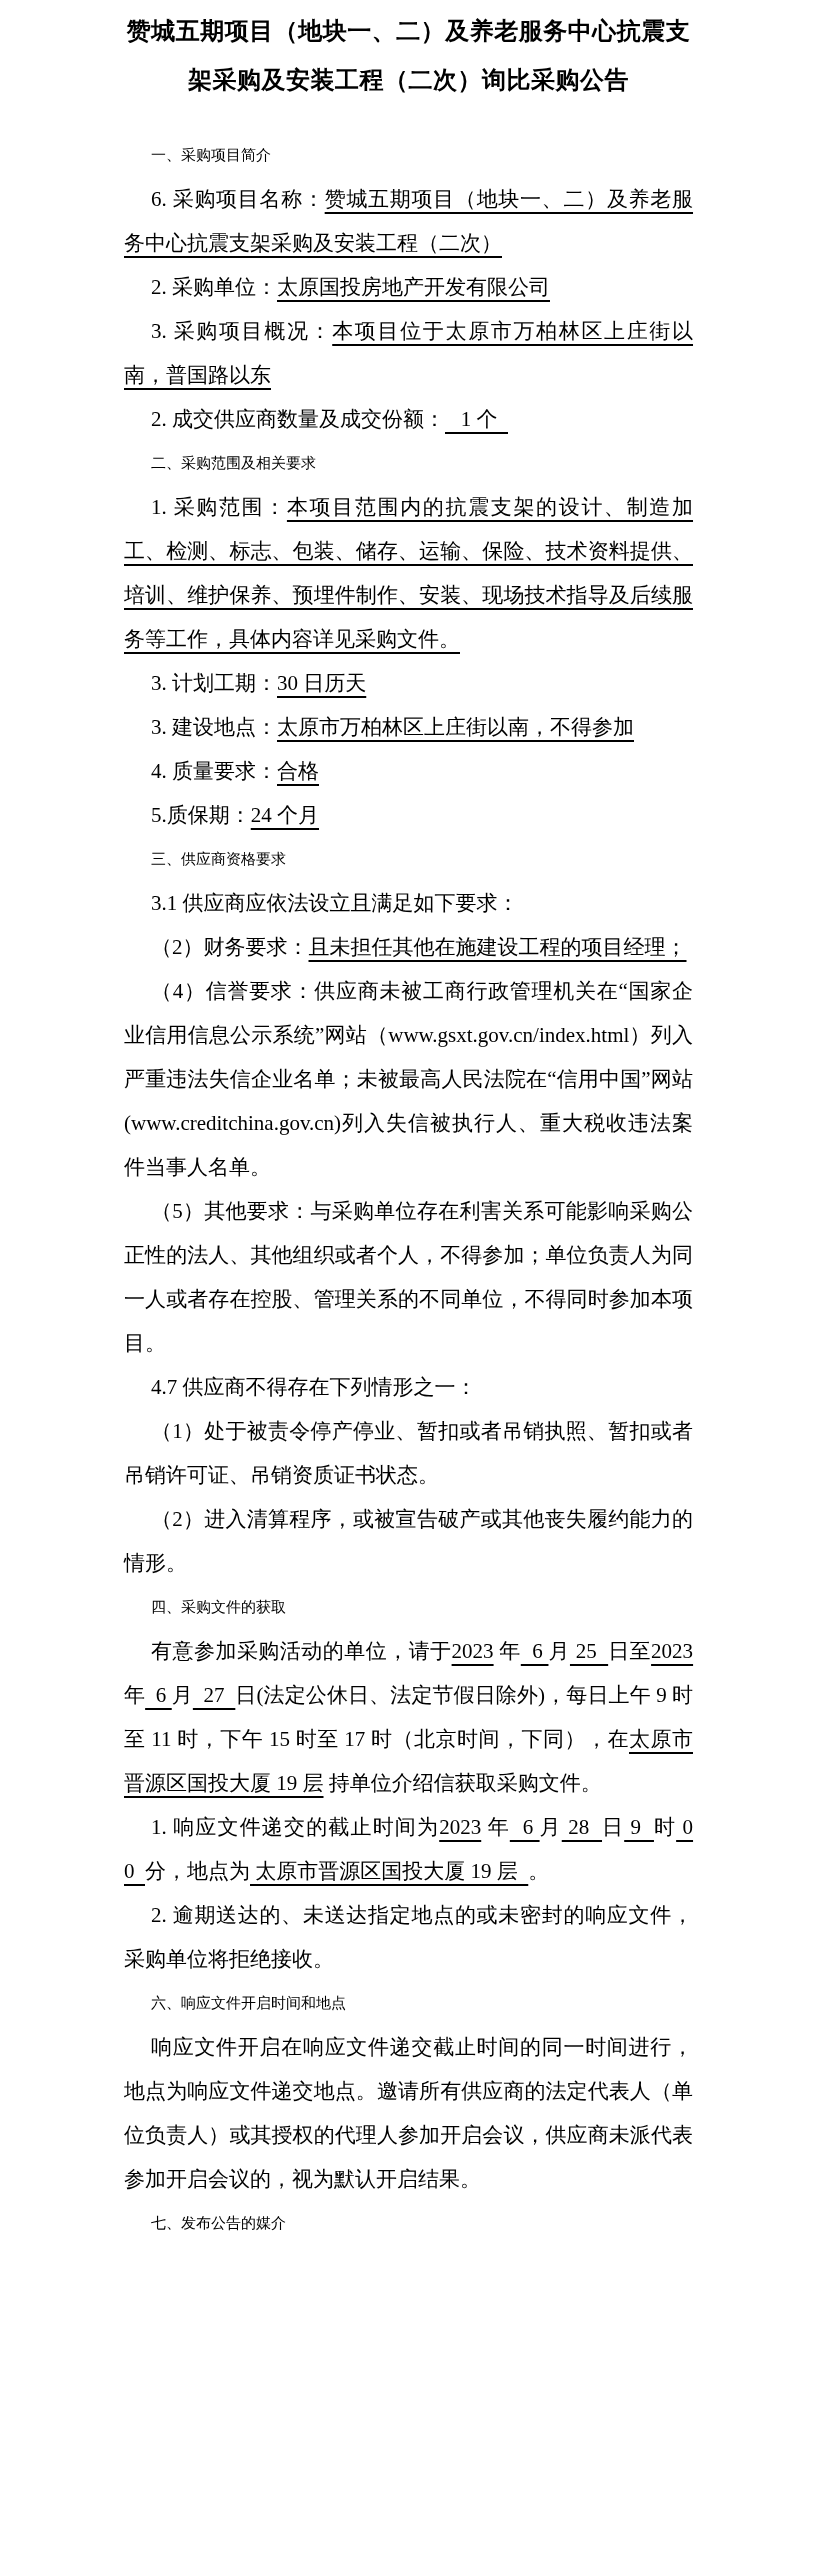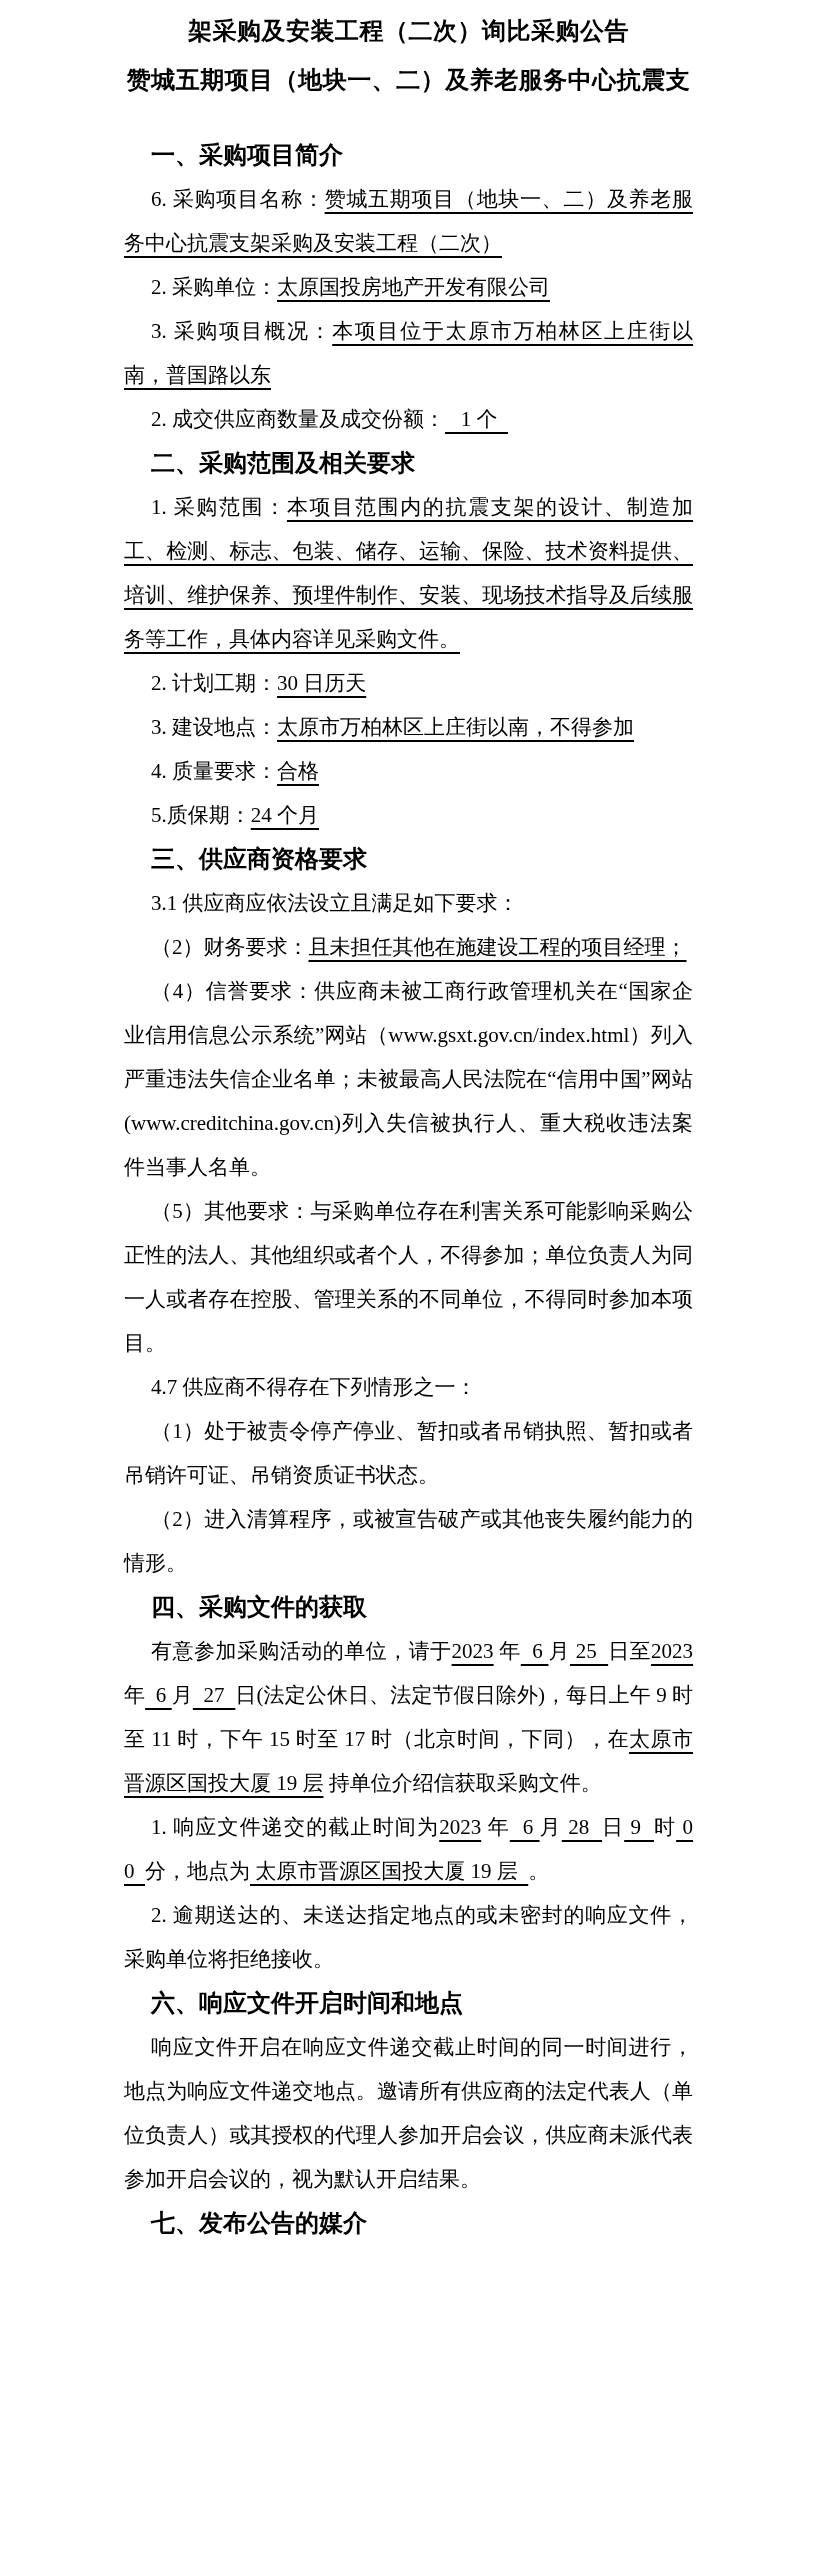--- a/index.html
+++ b/index.html
@@ -49,8 +49,8 @@
 
 <div class="page">
   <div class="title-block">
+    <div class="title-line">赞城五期项目（地块一、二）及养老服务中心抗震支</div>
     <div class="title-line">架采购及安装工程（二次）询比采购公告</div>
-    <div class="title-line">赞城五期项目（地块一、二）及养老服务中心抗震支</div>
   </div>
   <div class="doc-body">
       <p class="heading"><span>一、采购项目简介</span></p>

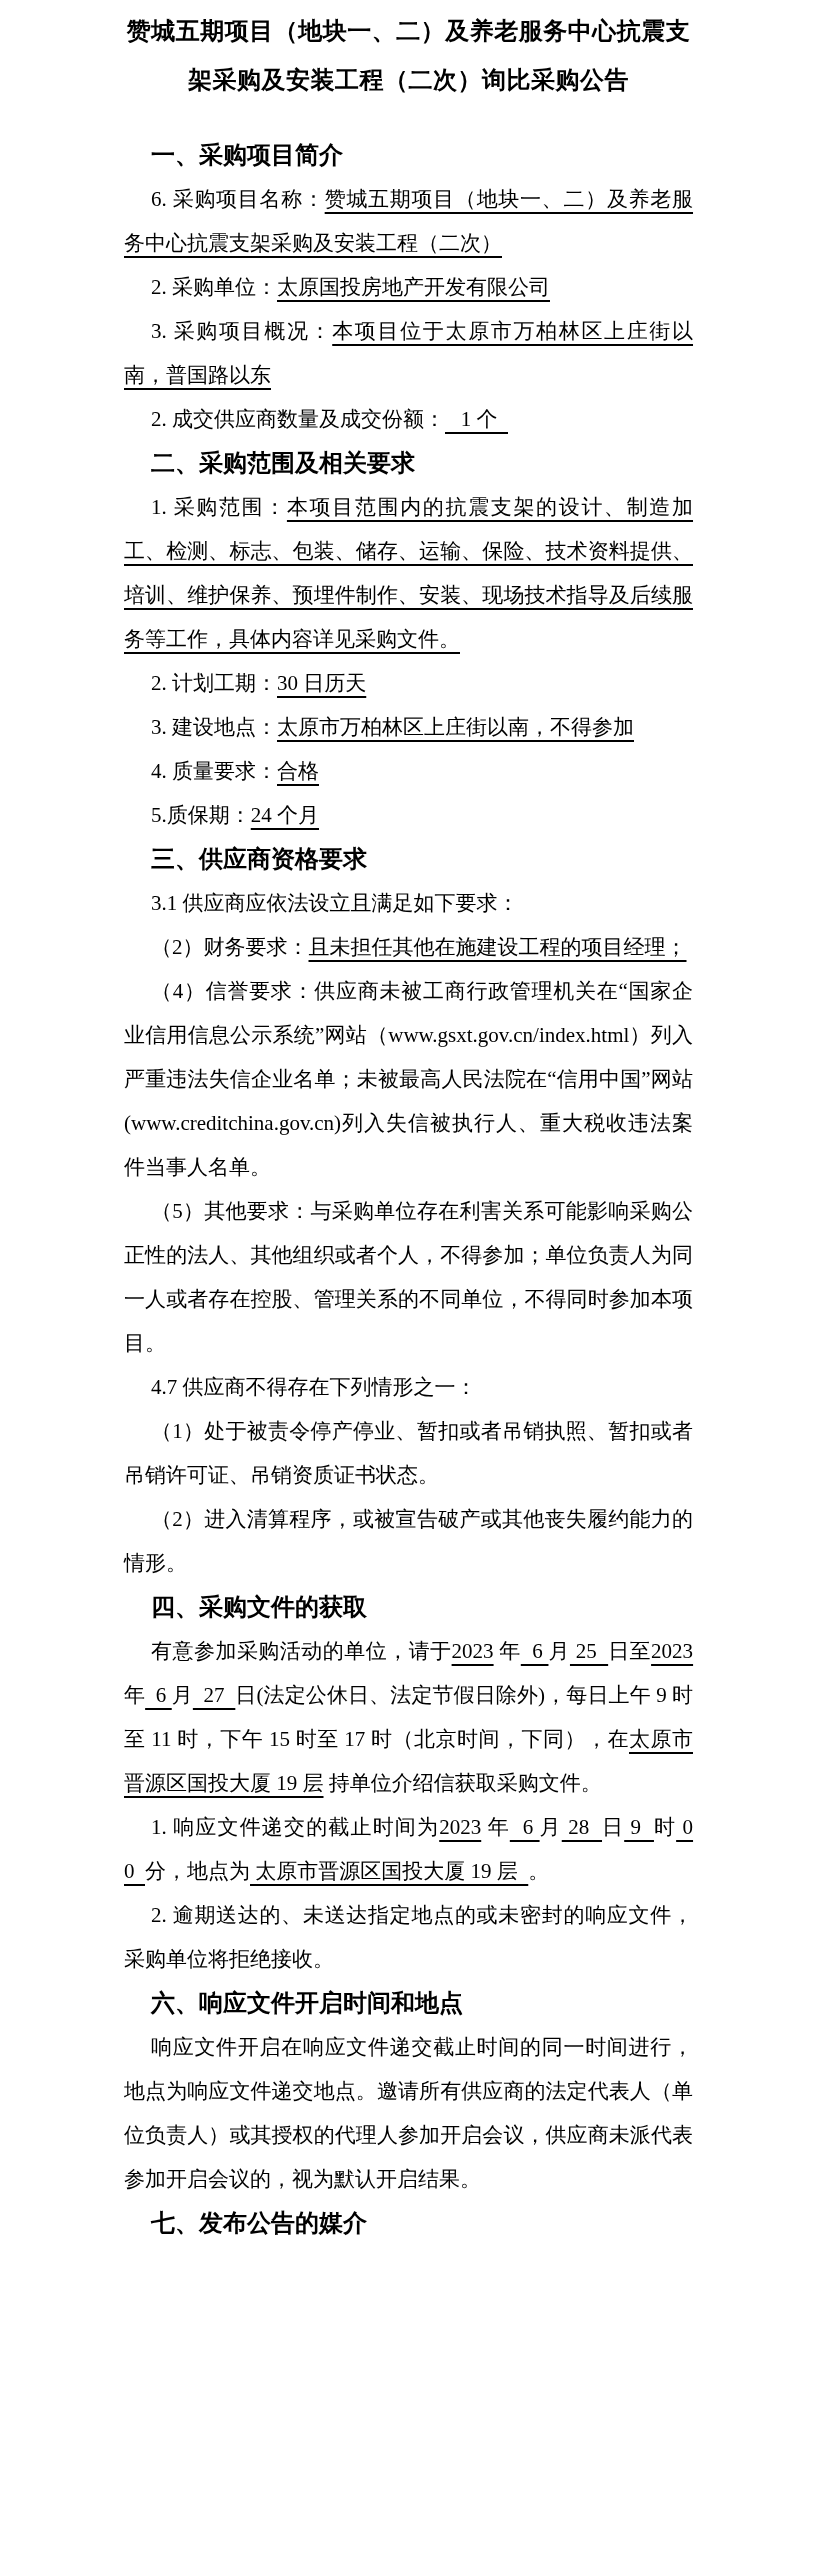--- a/index.html
+++ b/index.html
@@ -35,8 +35,8 @@
     word-break: break-all;
   }
   .doc-body p.heading {
-    font-weight: bold;
-    font-size: 24px;
+    font-weight: normal;
+    font-size: 15px;
   }
   .u {
     text-decoration: underline;

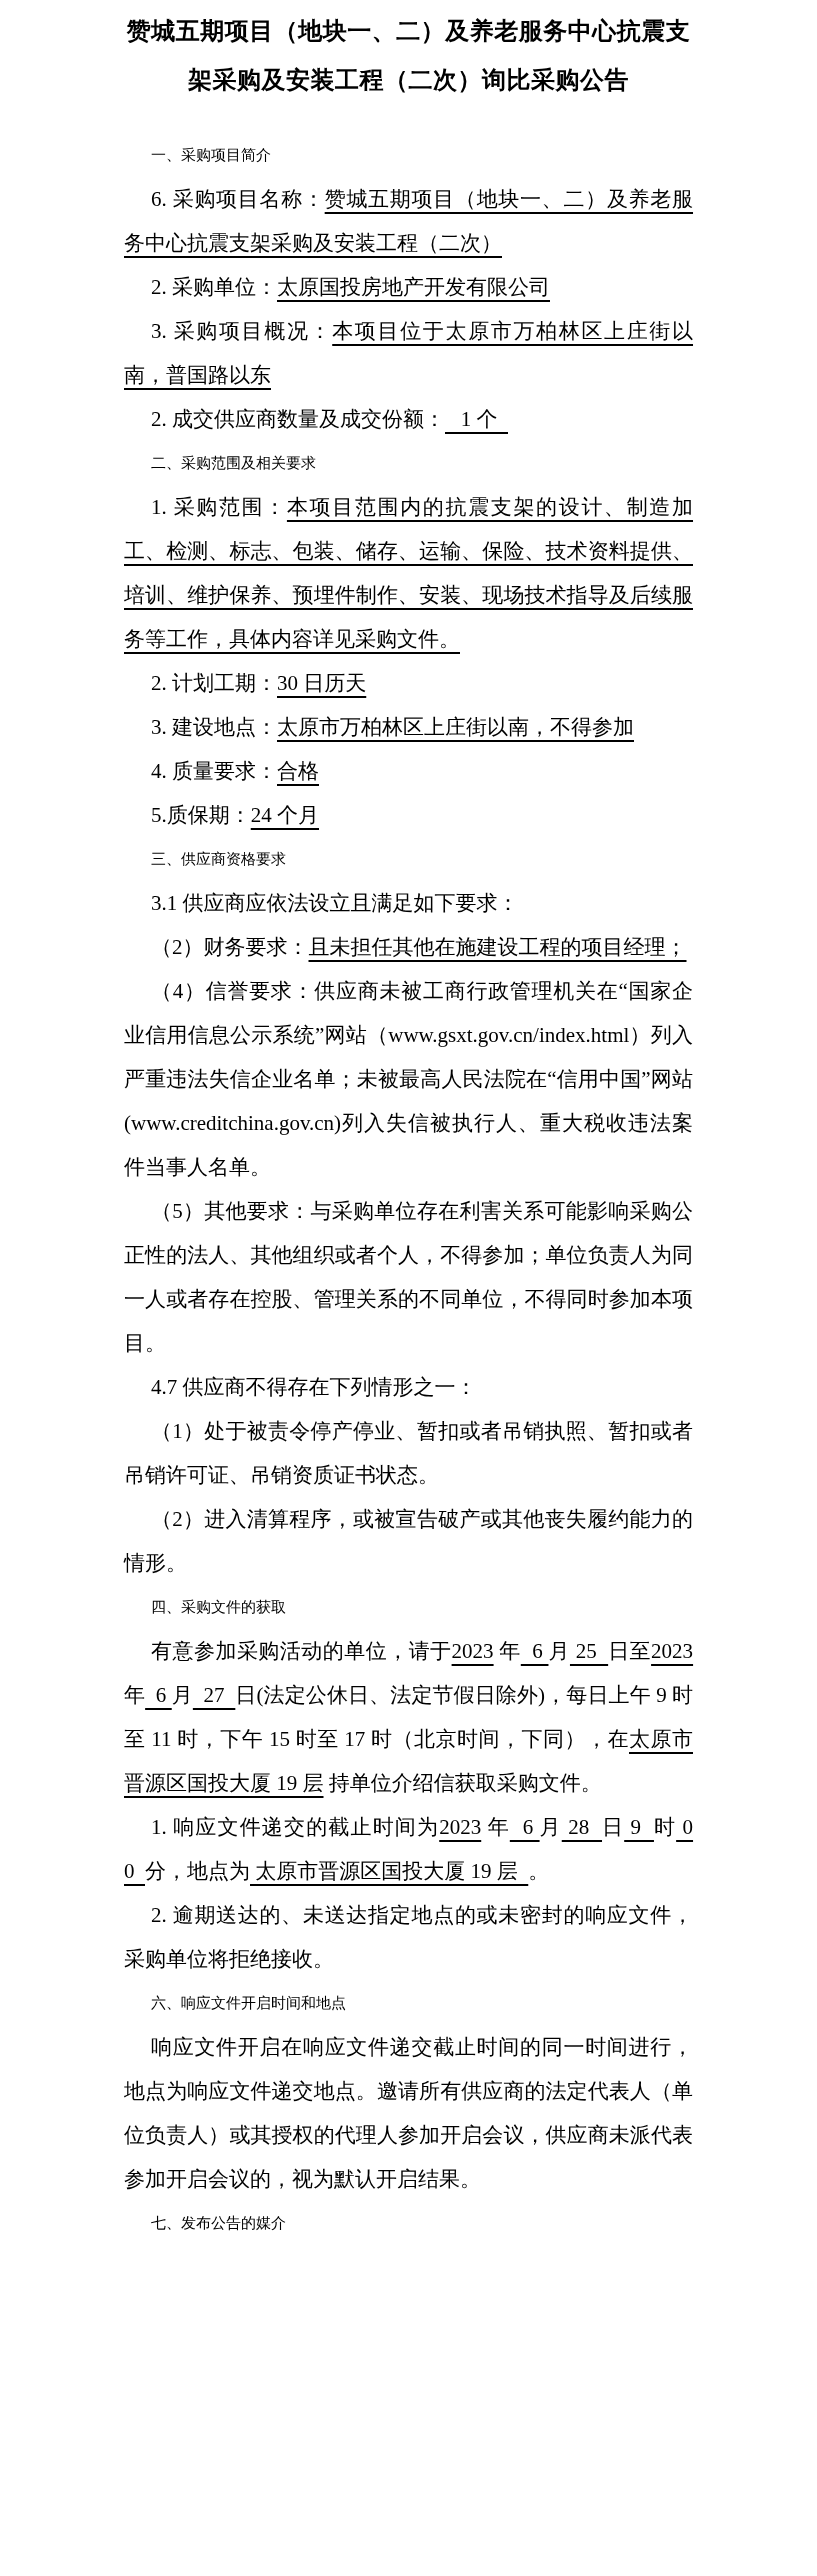--- a/index.html
+++ b/index.html
@@ -60,7 +60,7 @@
       <p class="para"><span>2. 成交供应商数量及成交份额：</span><span class="u">&nbsp;&nbsp;&nbsp;1 个&nbsp;&nbsp;</span></p>
       <p class="heading"><span>二、采购范围及相关要求</span></p>
       <p class="para"><span>1. 采购范围：</span><span class="u">本项目范围内的抗震支架的设计、制造加工、检测、标志、包装、储存、运输、保险、技术资料提供、培训、维护保养、预埋件制作、安装、现场技术指导及后续服务等工作，具体内容详见采购文件。</span></p>
-      <p class="para"><span>2. 计划工期：</span><span class="u">30 日历天</span></p>
+      <p class="para"><span>3. 计划工期：</span><span class="u">30 日历天</span></p>
       <p class="para"><span>3. 建设地点：</span><span class="u">太原市万柏林区上庄街以南，不得参加</span></p>
       <p class="para"><span>4. 质量要求：</span><span class="u">合格</span></p>
       <p class="para"><span>5.质保期：</span><span class="u">24 个月</span></p>

